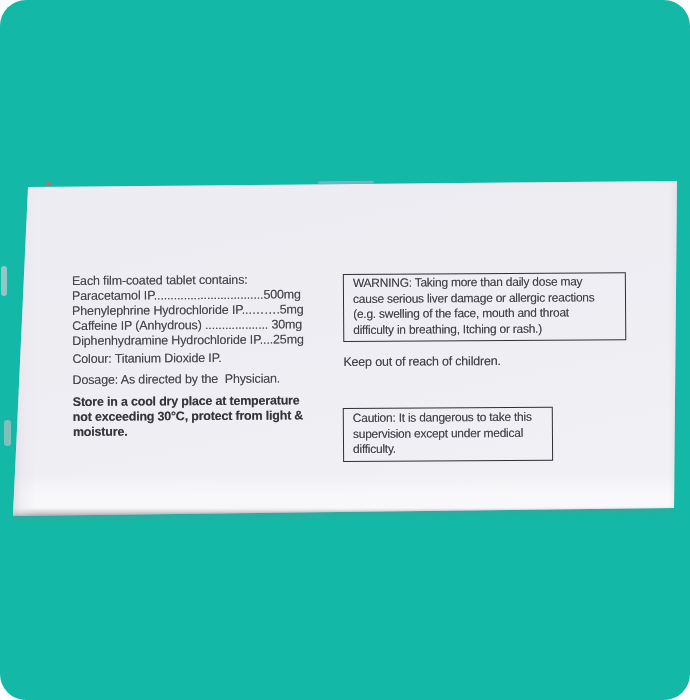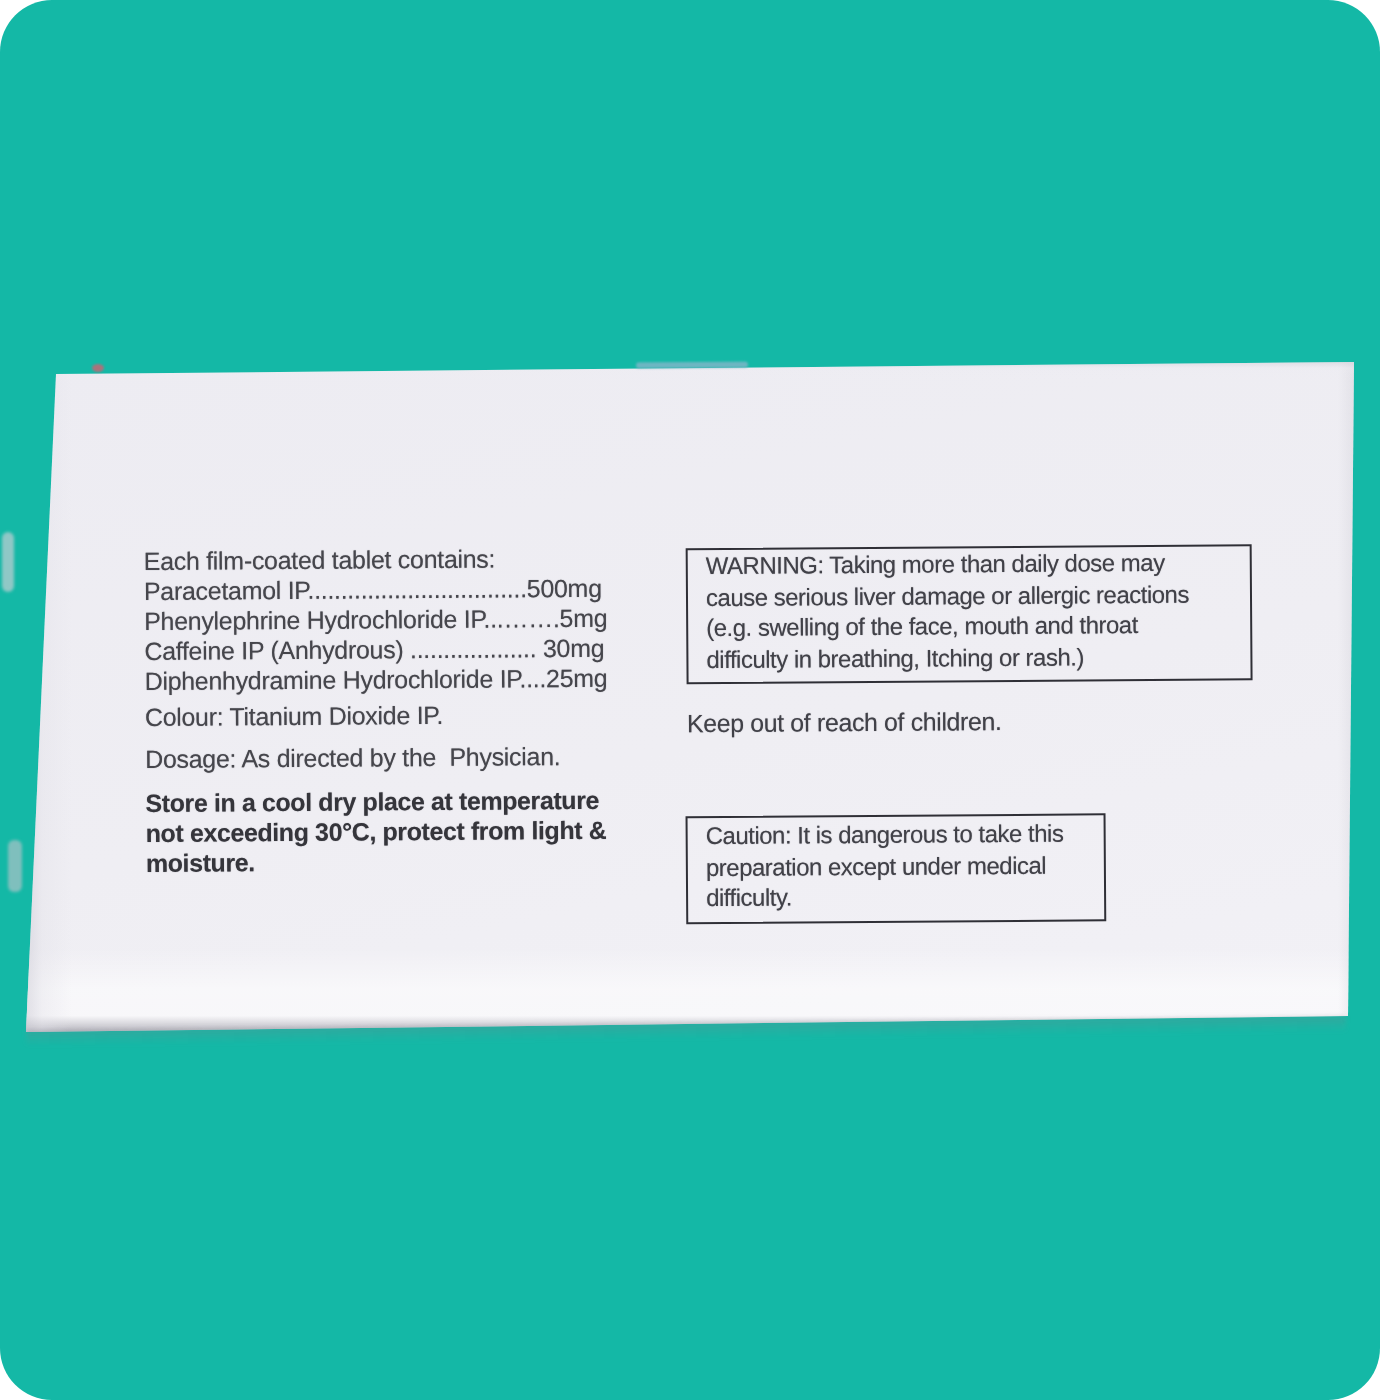--- a/index.html
+++ b/index.html
@@ -110,7 +110,7 @@
 
     <div class="caution-box">
       <div class="ln">Caution: It is dangerous to take this</div>
-      <div class="ln">preparation except under medical</div>
+      <div class="ln">supervision except under medical</div>
       <div class="ln">difficulty.</div>
     </div>
 

